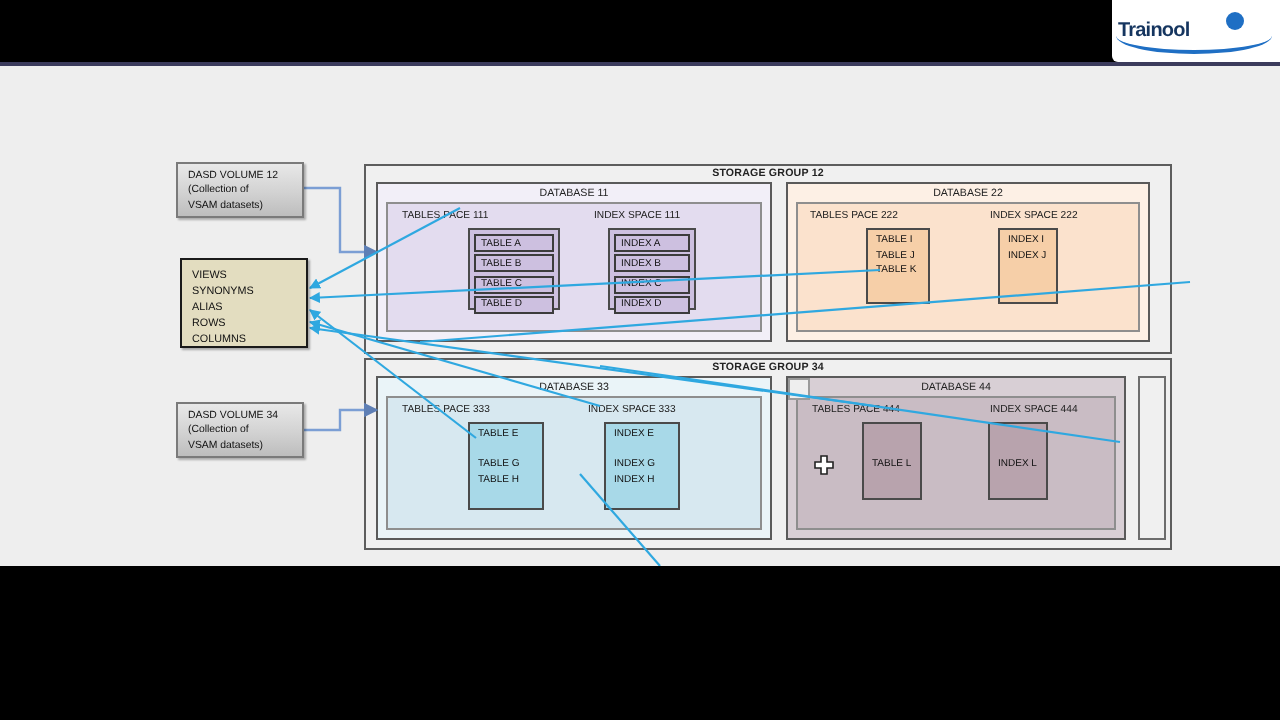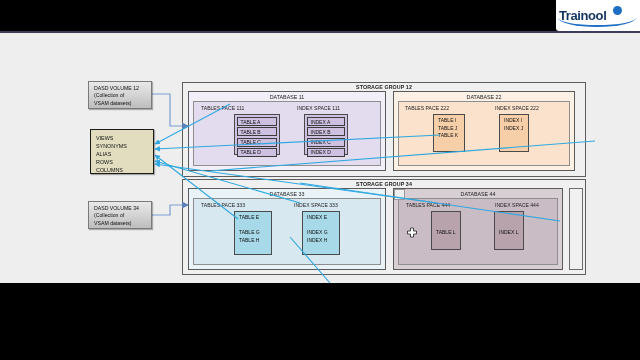--- a/index.html
+++ b/index.html
@@ -32,7 +32,7 @@
     display:flex;align-items:center;
   }
   .logo-text{
-    font-size:13px;font-weight:bold;color:#15355f;letter-spacing:-0.4px;
+    font-size:10px;font-weight:bold;color:#15355f;letter-spacing:-0.4px;
     font-family:"Liberation Sans","DejaVu Sans",sans-serif;
   }
   .logo-swoosh{

